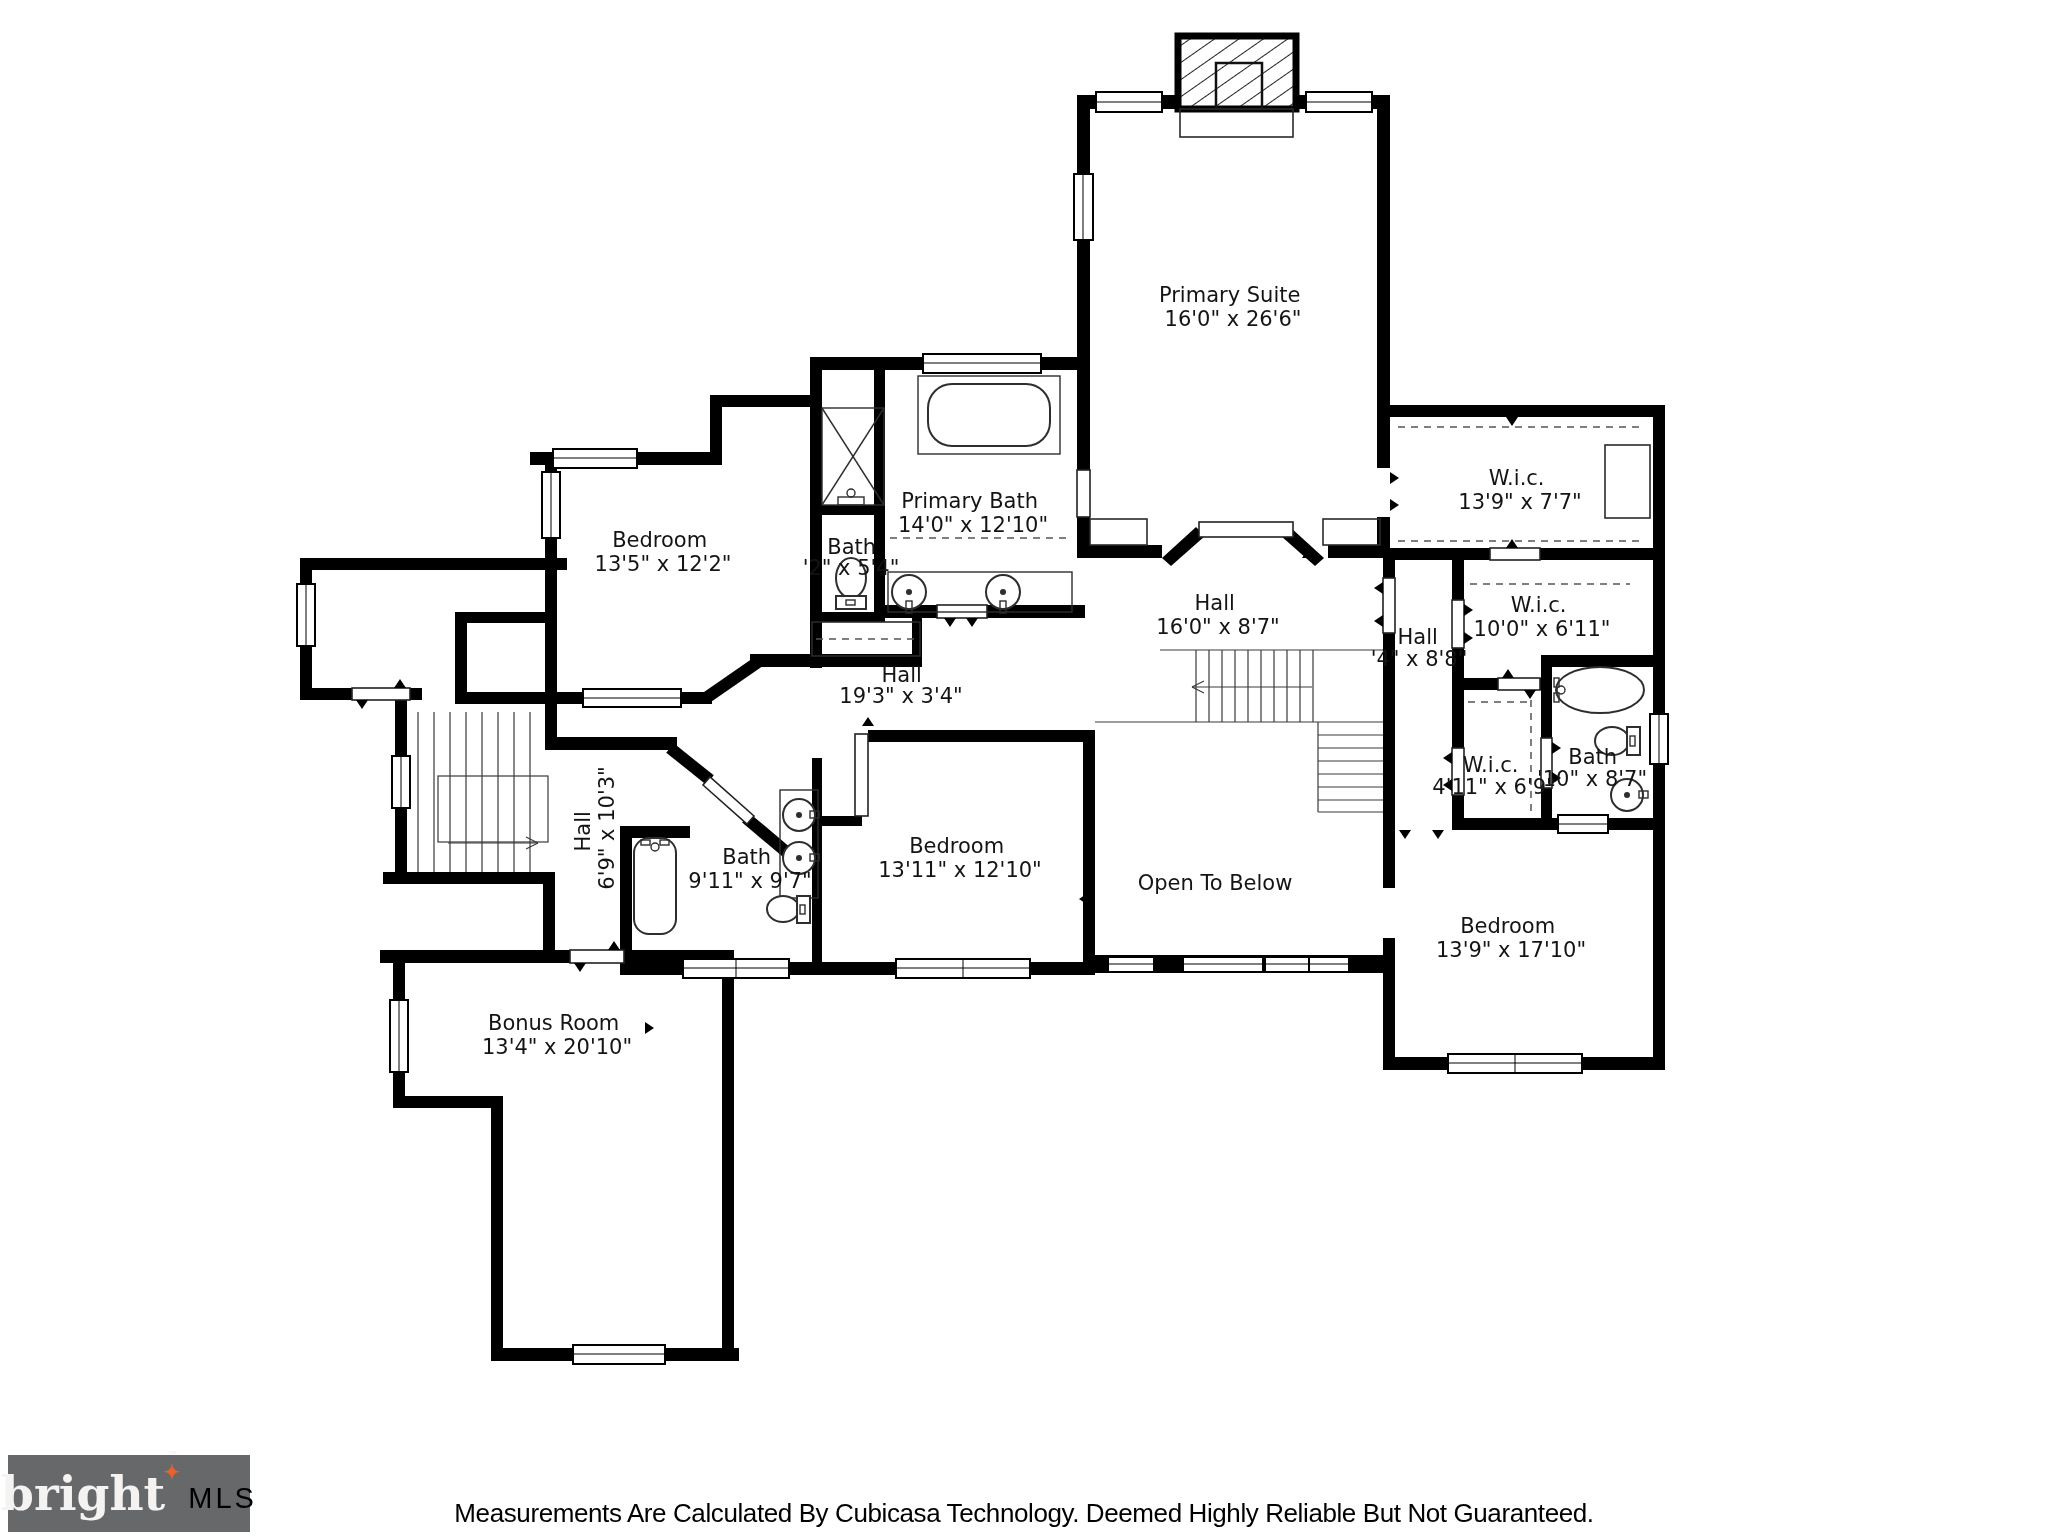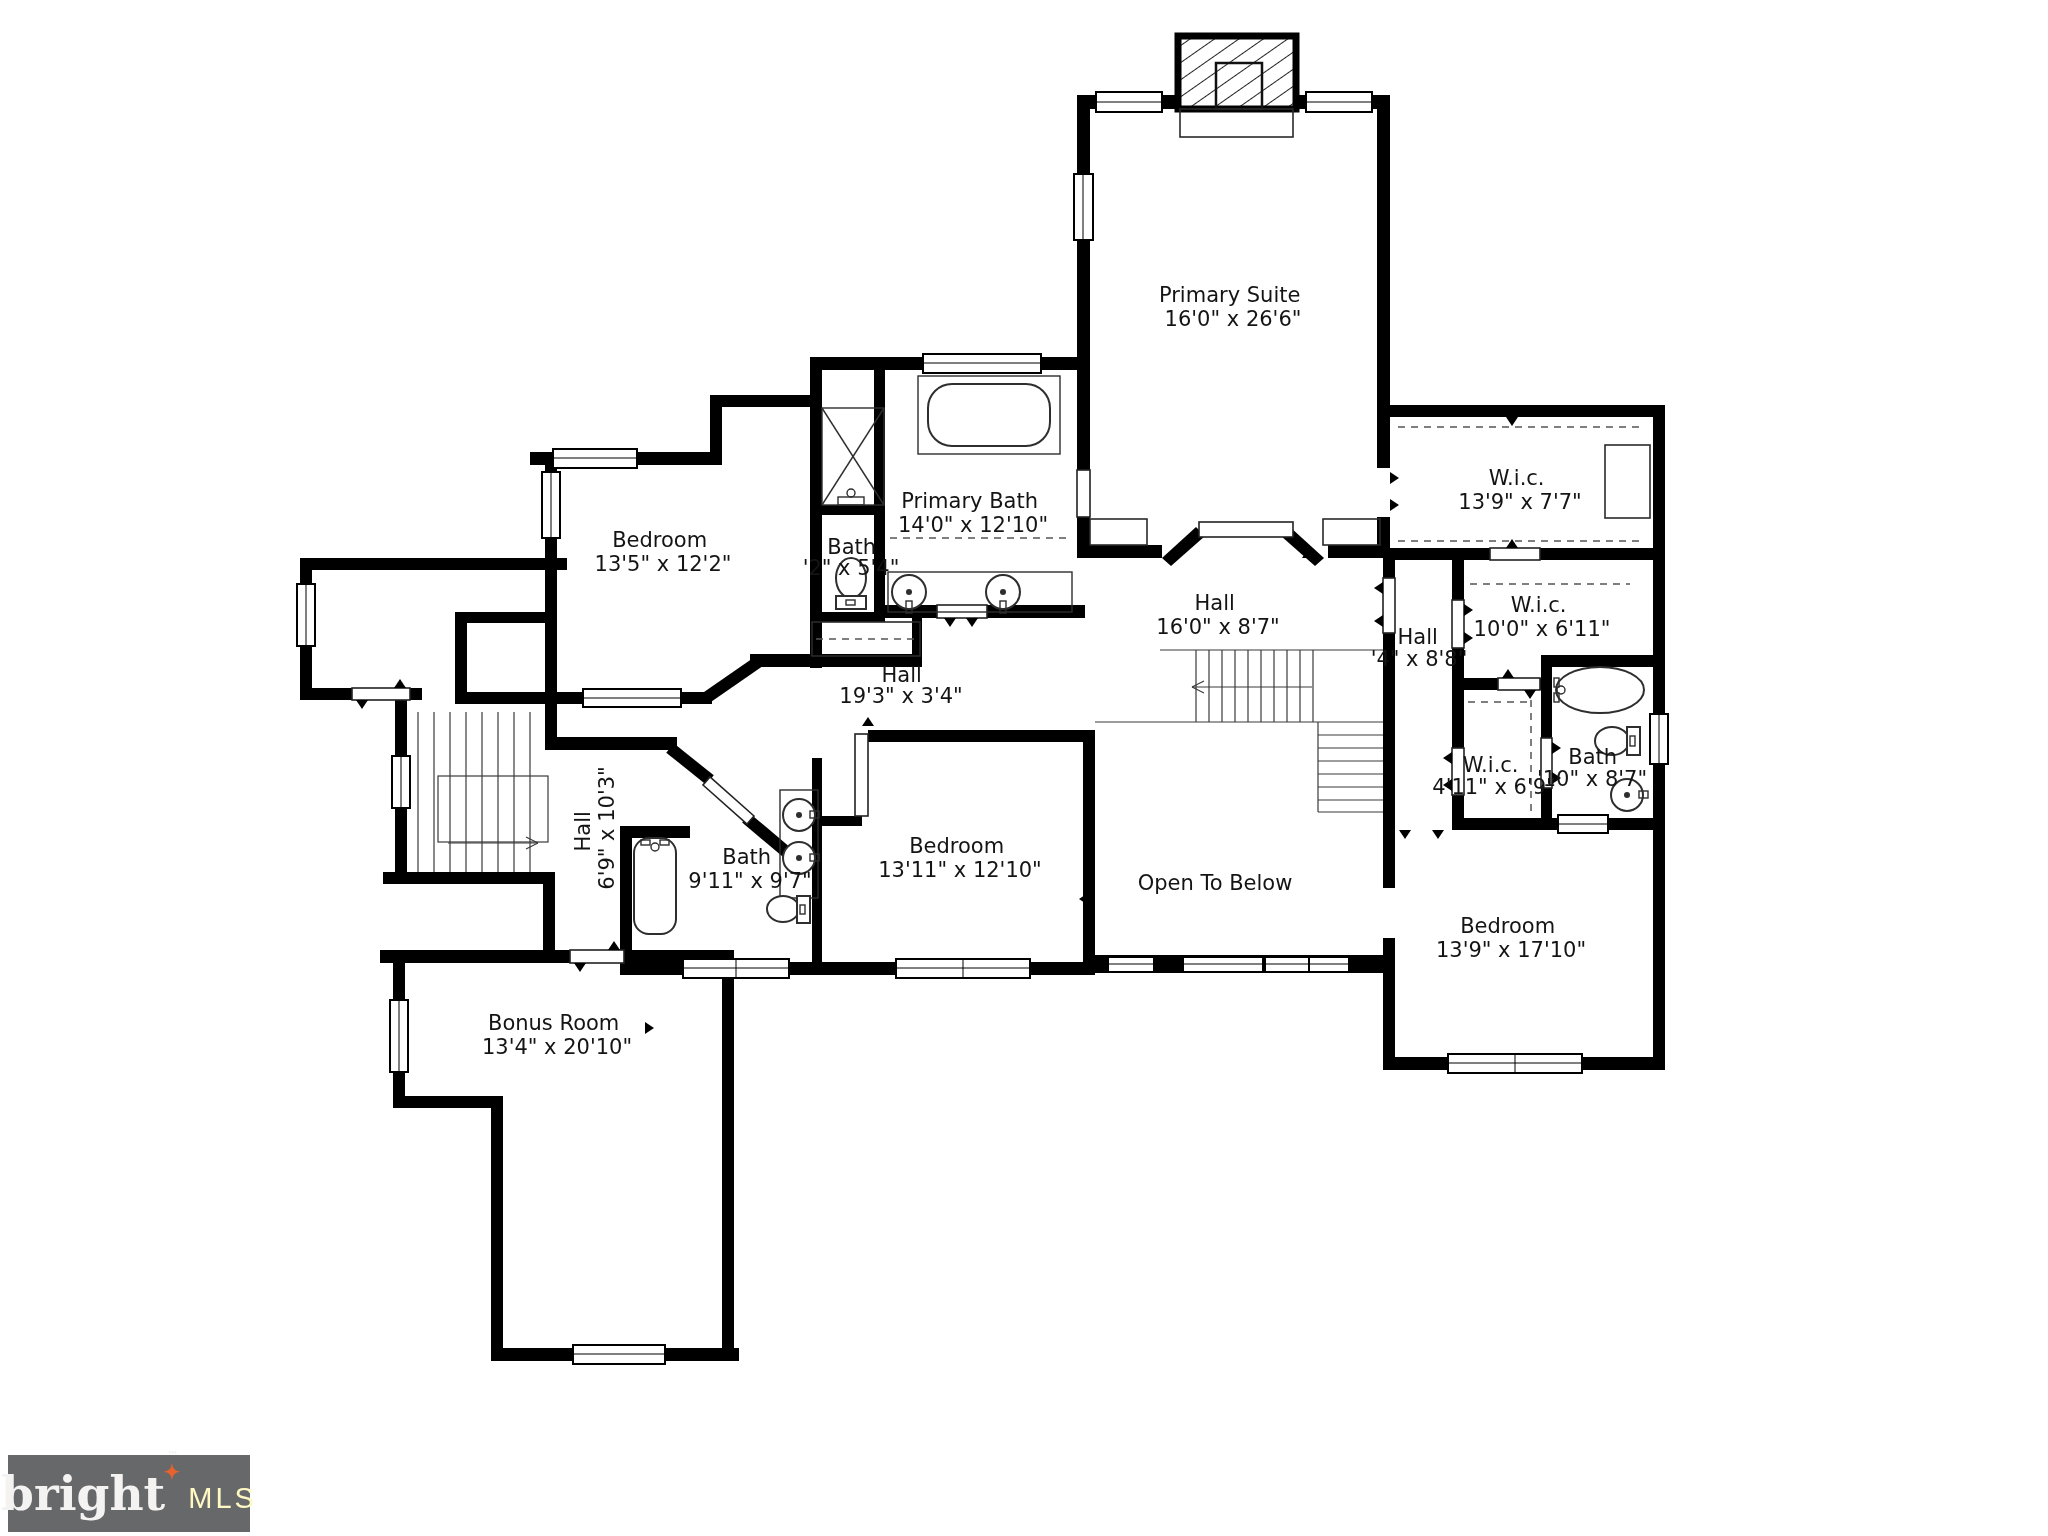--- a/index.html
+++ b/index.html
@@ -464,7 +464,7 @@
     <span id="logo-brand" style="color: rgb(244, 243, 241);">
       <span>bright</span><span id="logo-star" style="color: rgb(232, 98, 45);">✦</span><span id="logo-tm">™</span>
     </span>
-    <span id="logo-suffix" style="color: #fef9c3;">MLS</span>
+    <span id="logo-suffix" style="color: #000000;">MLS</span>
   </div>
 </div>
 

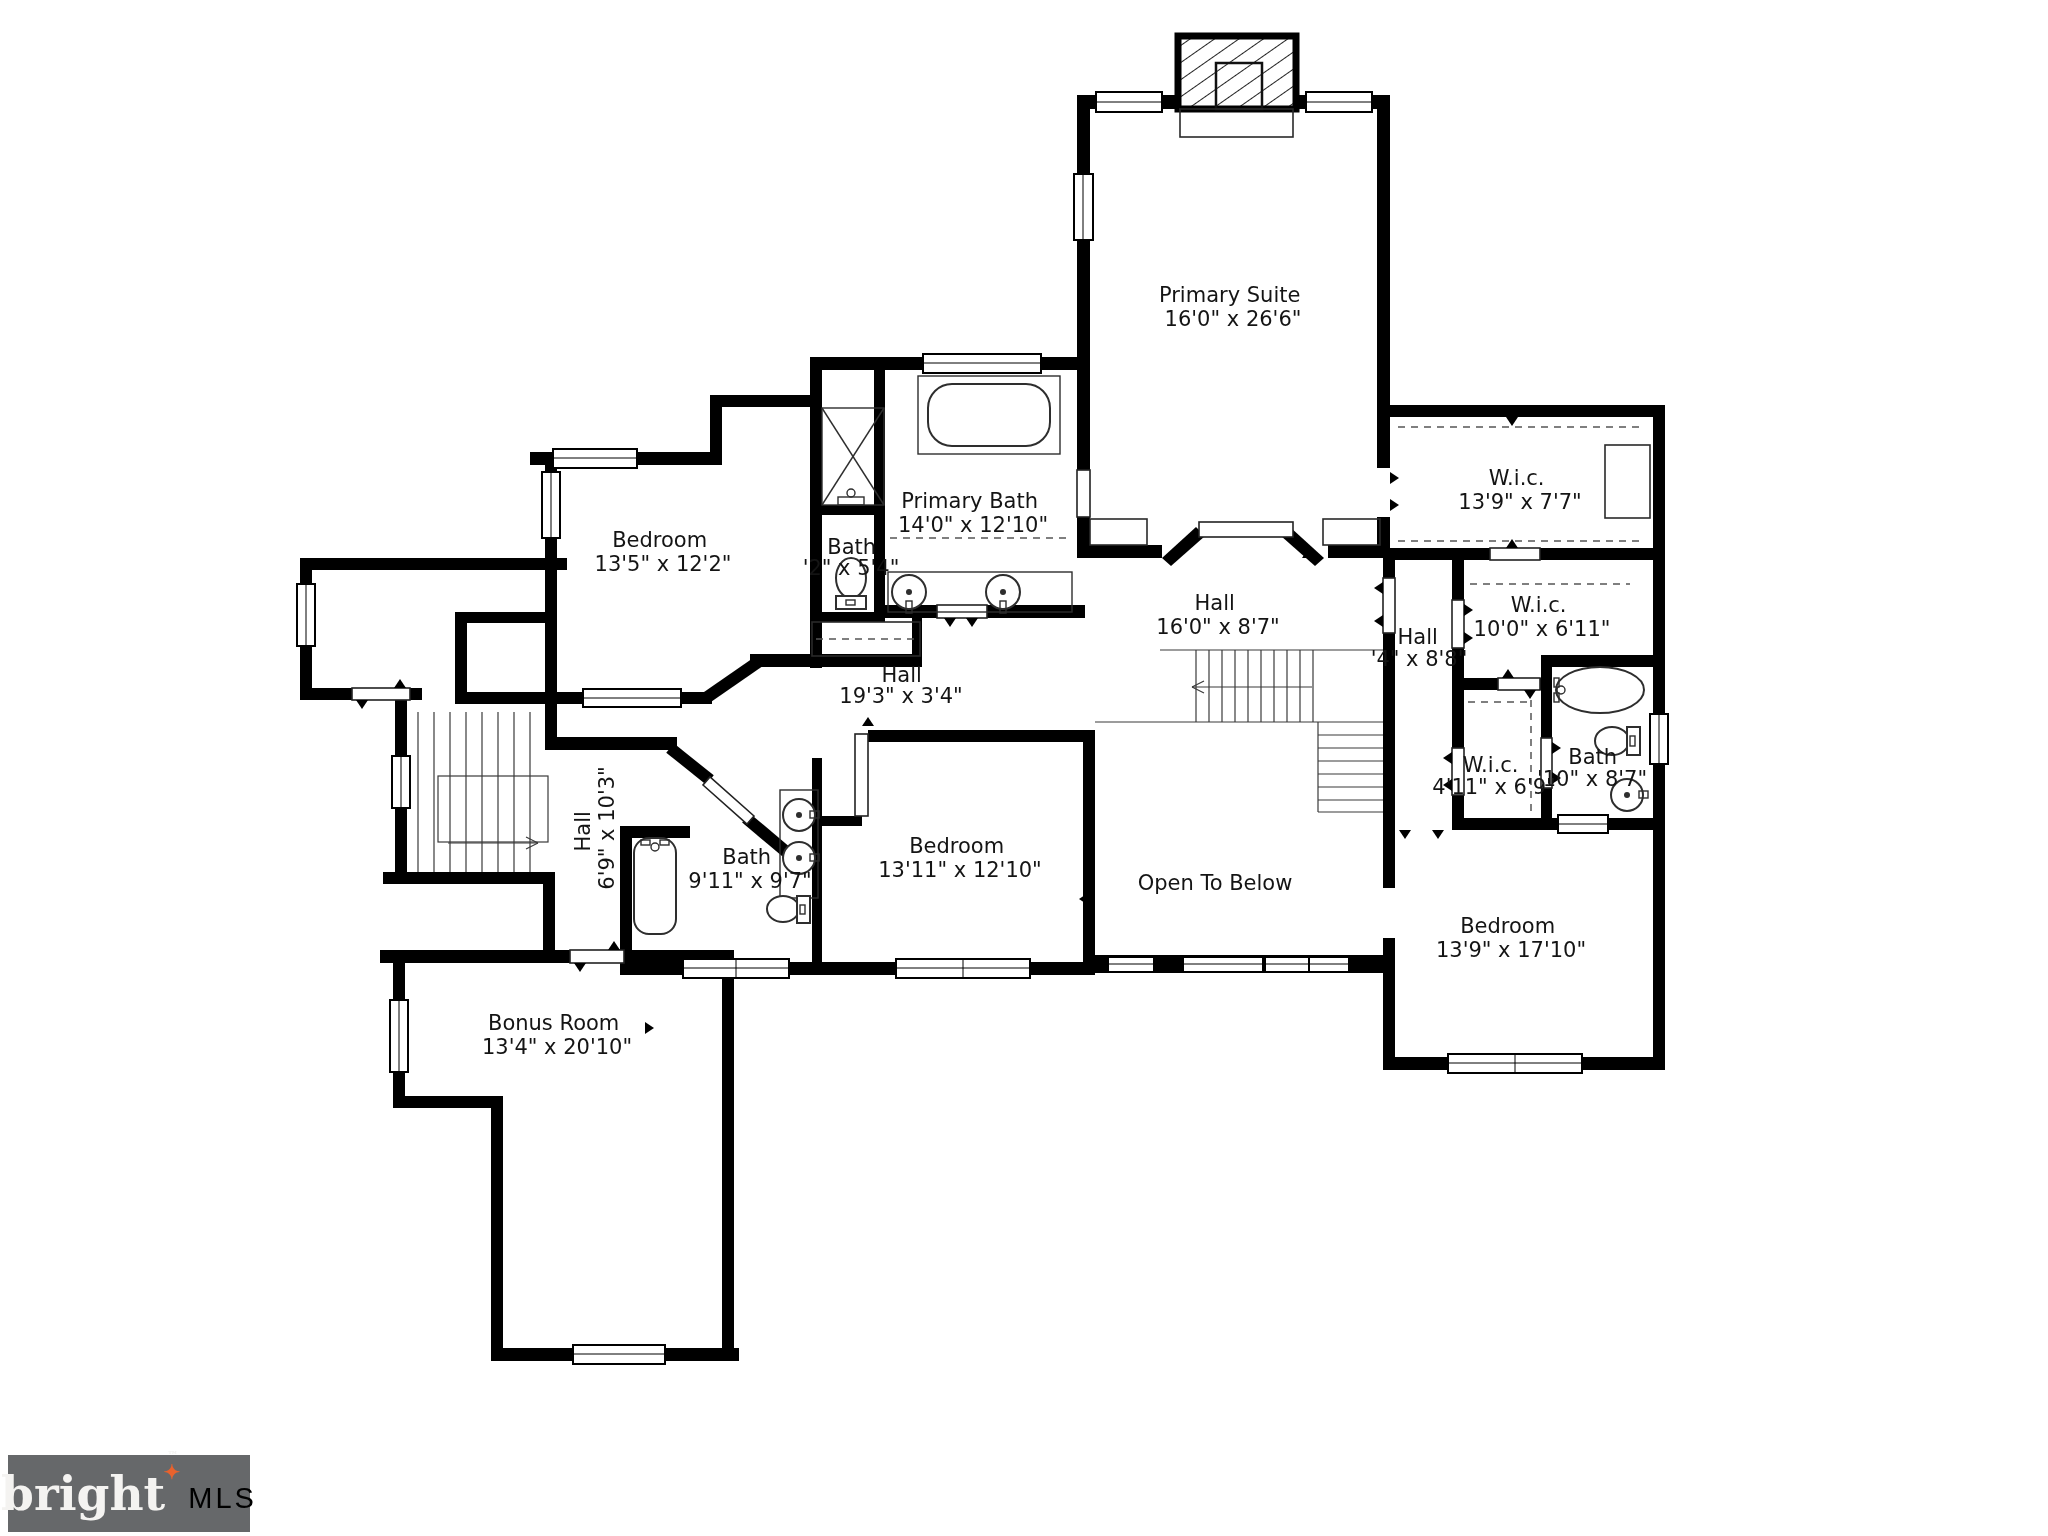--- a/index.html
+++ b/index.html
@@ -466,6 +466,7 @@
     </span>
     <span id="logo-suffix" style="color: #000000;">MLS</span>
   </div>
+  <div id="disclaimer">Measurements Are Calculated By Cubicasa Technology. Deemed Highly Reliable But Not Guaranteed.</div>
 </div>
 
 </body></html>

